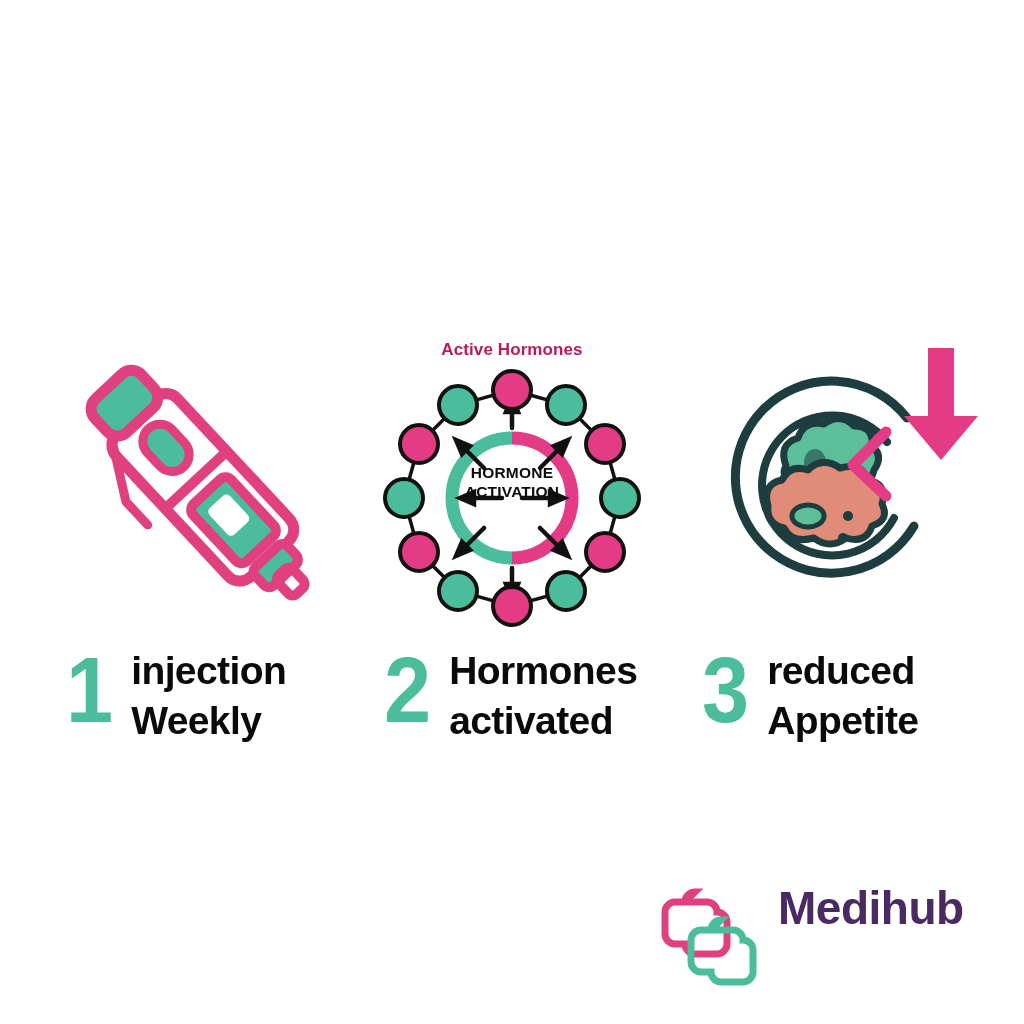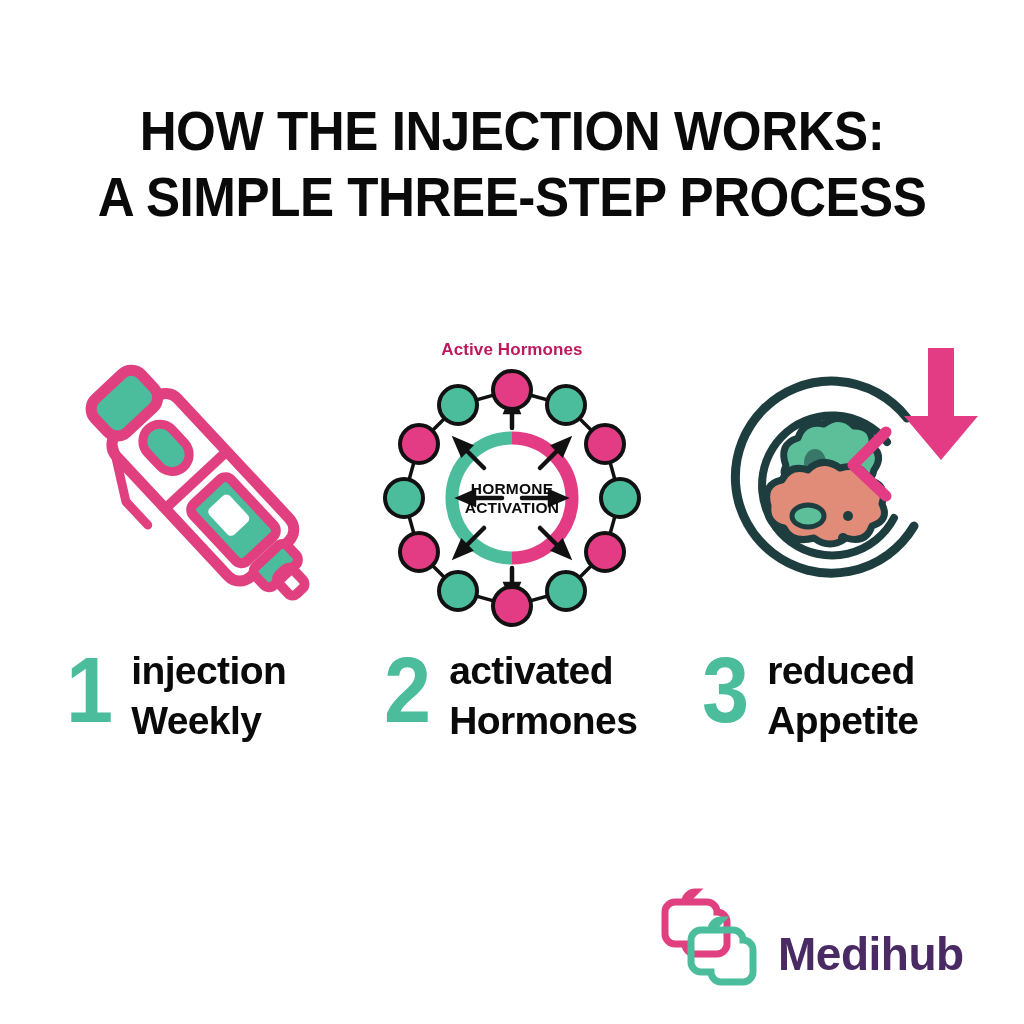--- a/index.html
+++ b/index.html
@@ -167,10 +167,6 @@
 
 <div class="canvas">
 
-  <div class="title-block">
-    <span class="title-line">HOW THE INJECTION WORKS:</span>
-    <span class="title-line">A SIMPLE THREE-STEP PROCESS</span>
-  </div>
 
   <div class="icon-row">
 

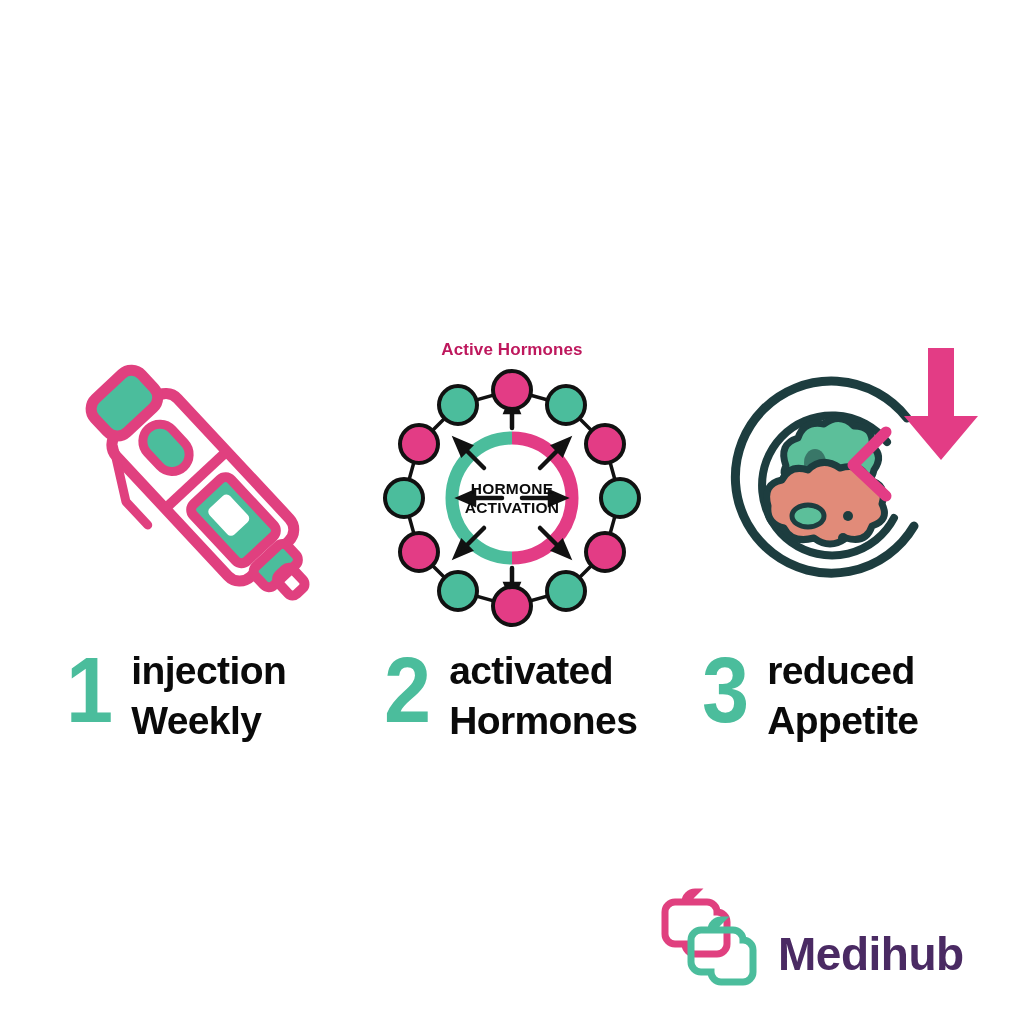--- a/index.html
+++ b/index.html
@@ -247,7 +247,7 @@
           <circle cx="96" cy="75" r="19" fill="#4BBD9C"></circle>
         </g>
       </svg>
-      <div class="ring-text" style="top:168px;">
+      <div class="ring-text" style="top:152px;">
         <span>HORMONE</span>
         <span>ACTIVATION</span>
       </div>

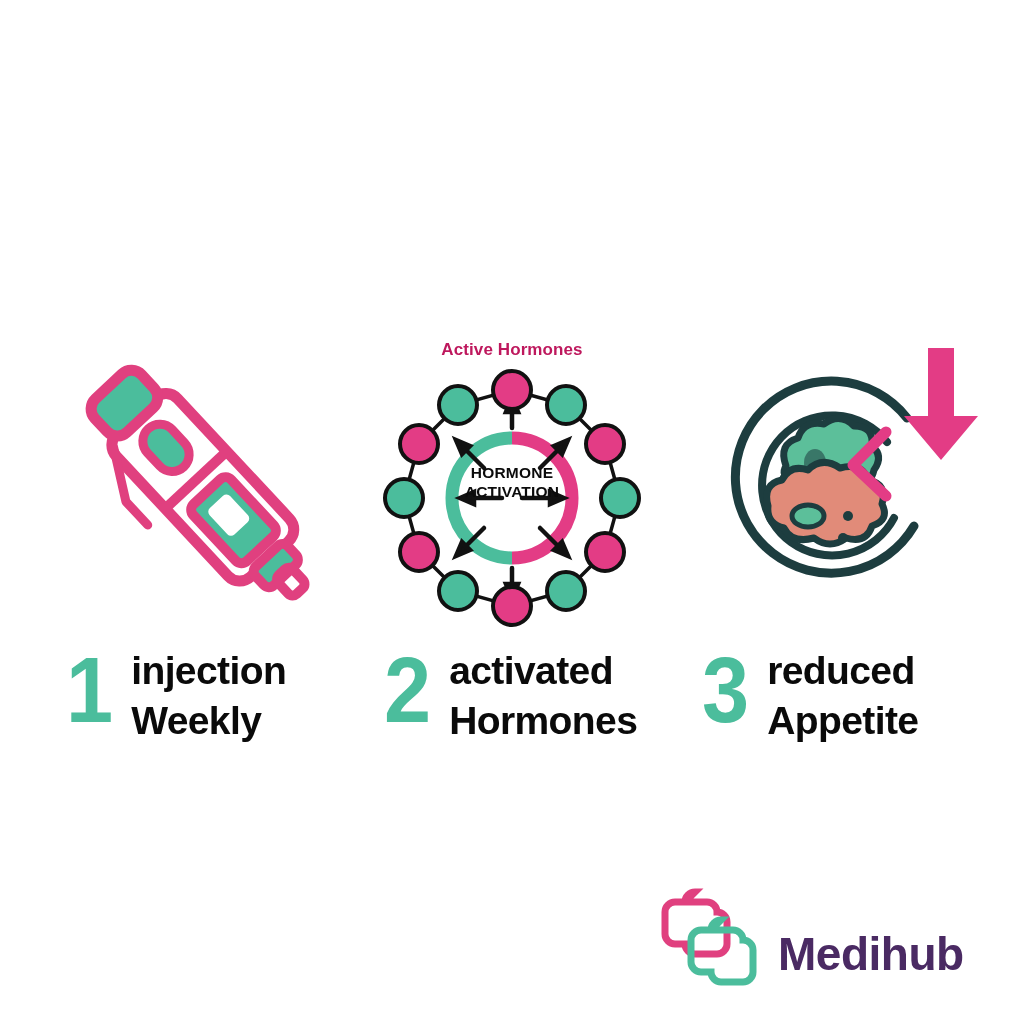--- a/index.html
+++ b/index.html
@@ -293,8 +293,8 @@
     <div class="step s2">
       <div class="step-num">2</div>
       <div class="step-text">
+        <span>Hormones</span>
         <span>activated</span>
-        <span>Hormones</span>
       </div>
     </div>
 

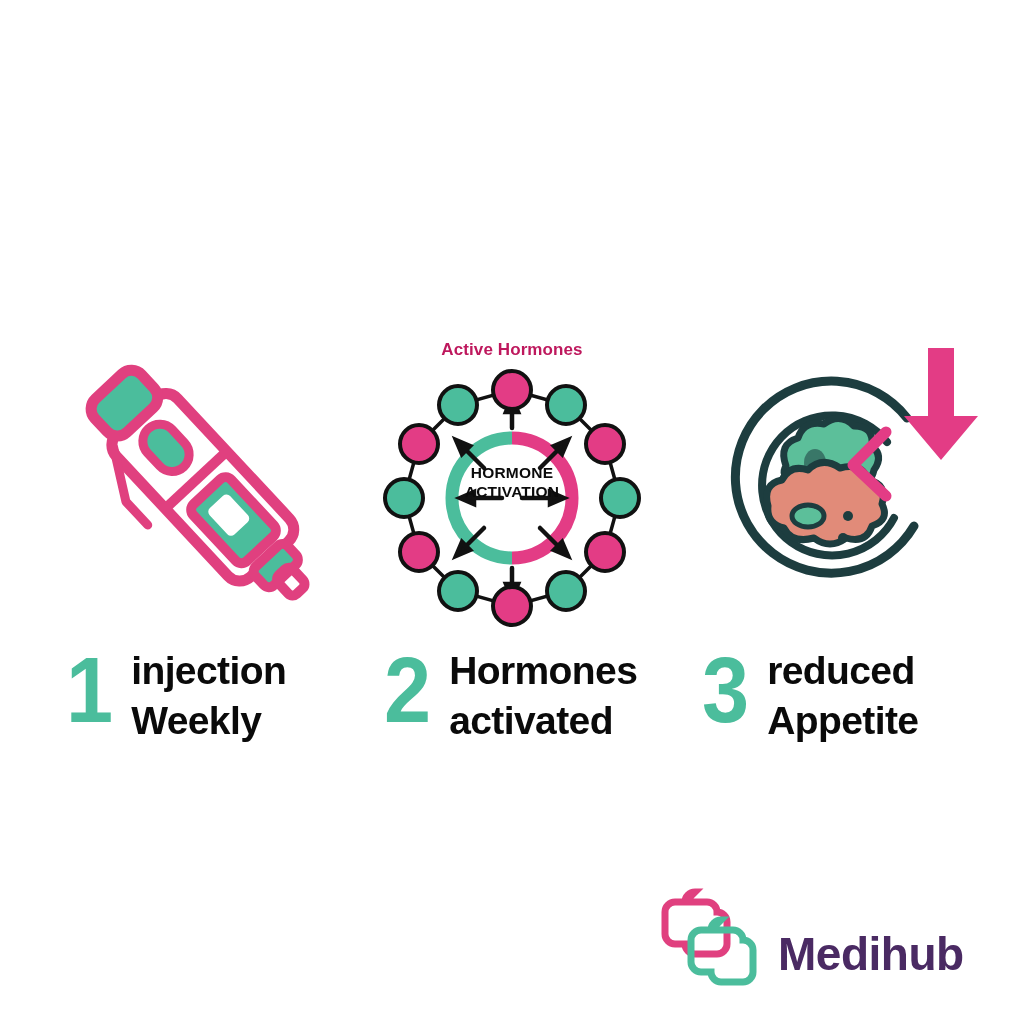--- a/index.html
+++ b/index.html
@@ -145,7 +145,6 @@
     position: absolute;
     left: 122px;
     top: 6px;
-    margin-top: 46px;
   }
   .logo-name {
     font-size: 46px;

